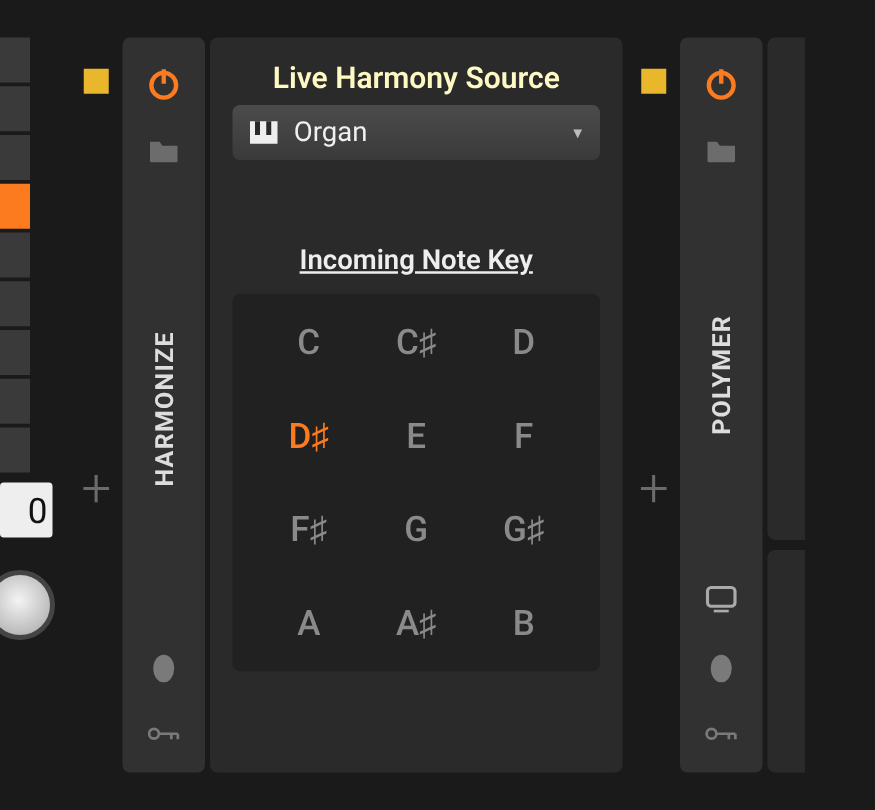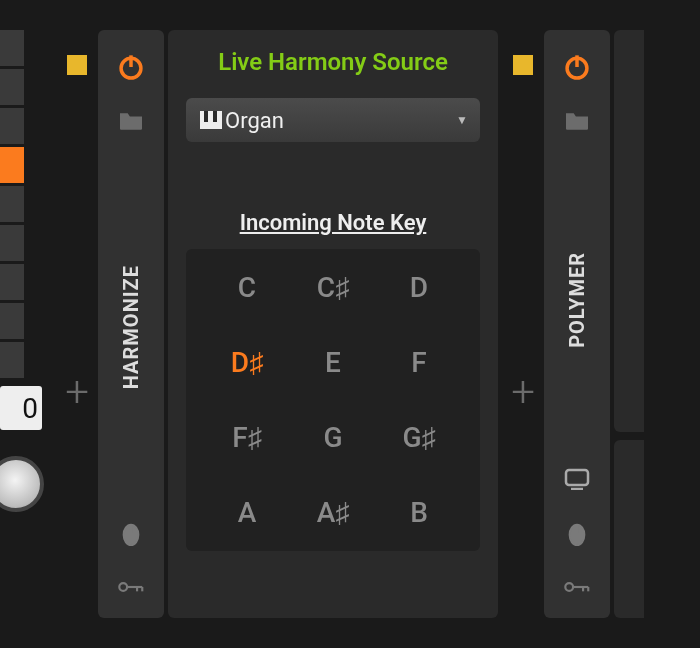--- a/index.html
+++ b/index.html
@@ -156,8 +156,8 @@
   .panel-title {
     font-size: 24px;
     font-weight: 600;
-    color: #84cc16;
-    margin-bottom: 22px;
+    color: #fef9c3;
+    margin-bottom: 8px;
   }
   .dropdown {
     width: 100%;

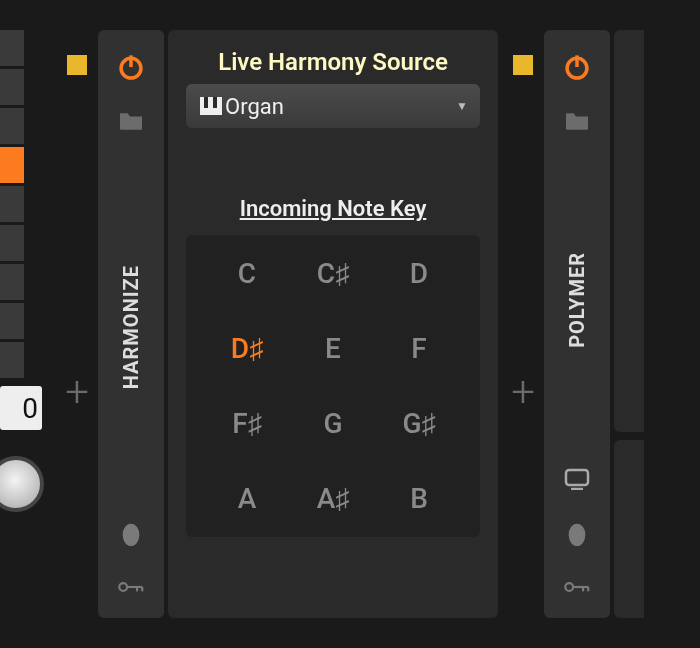--- a/index.html
+++ b/index.html
@@ -167,7 +167,7 @@
     display: flex;
     align-items: center;
     padding: 0 14px;
-    gap: 3px;
+    gap: 13px;
     color: #f0f0f0;
     font-size: 22px;
     position: relative;

